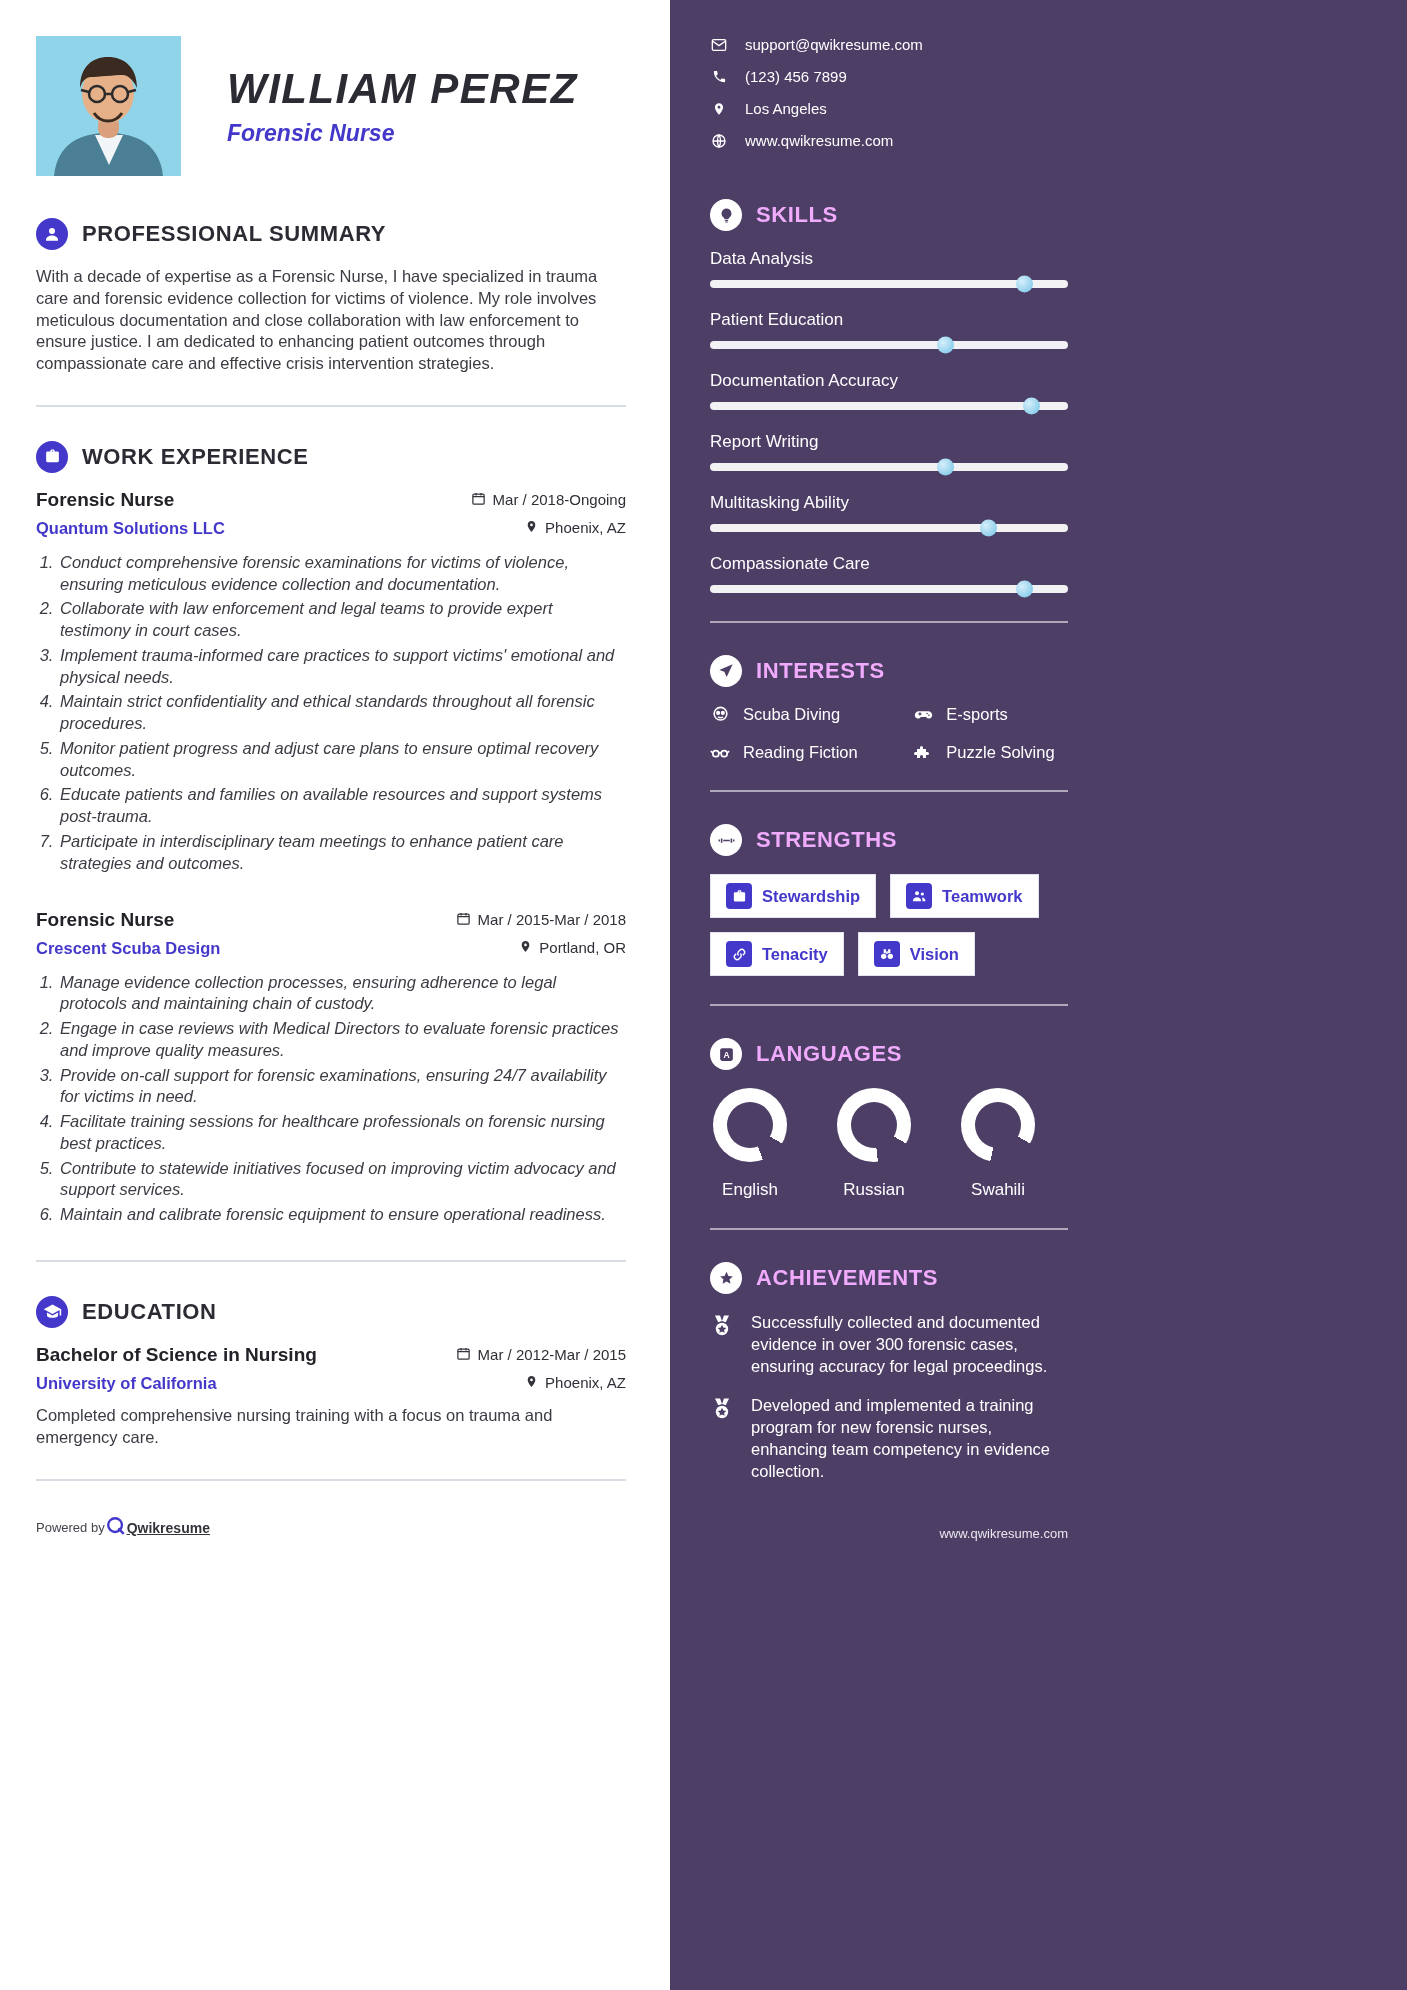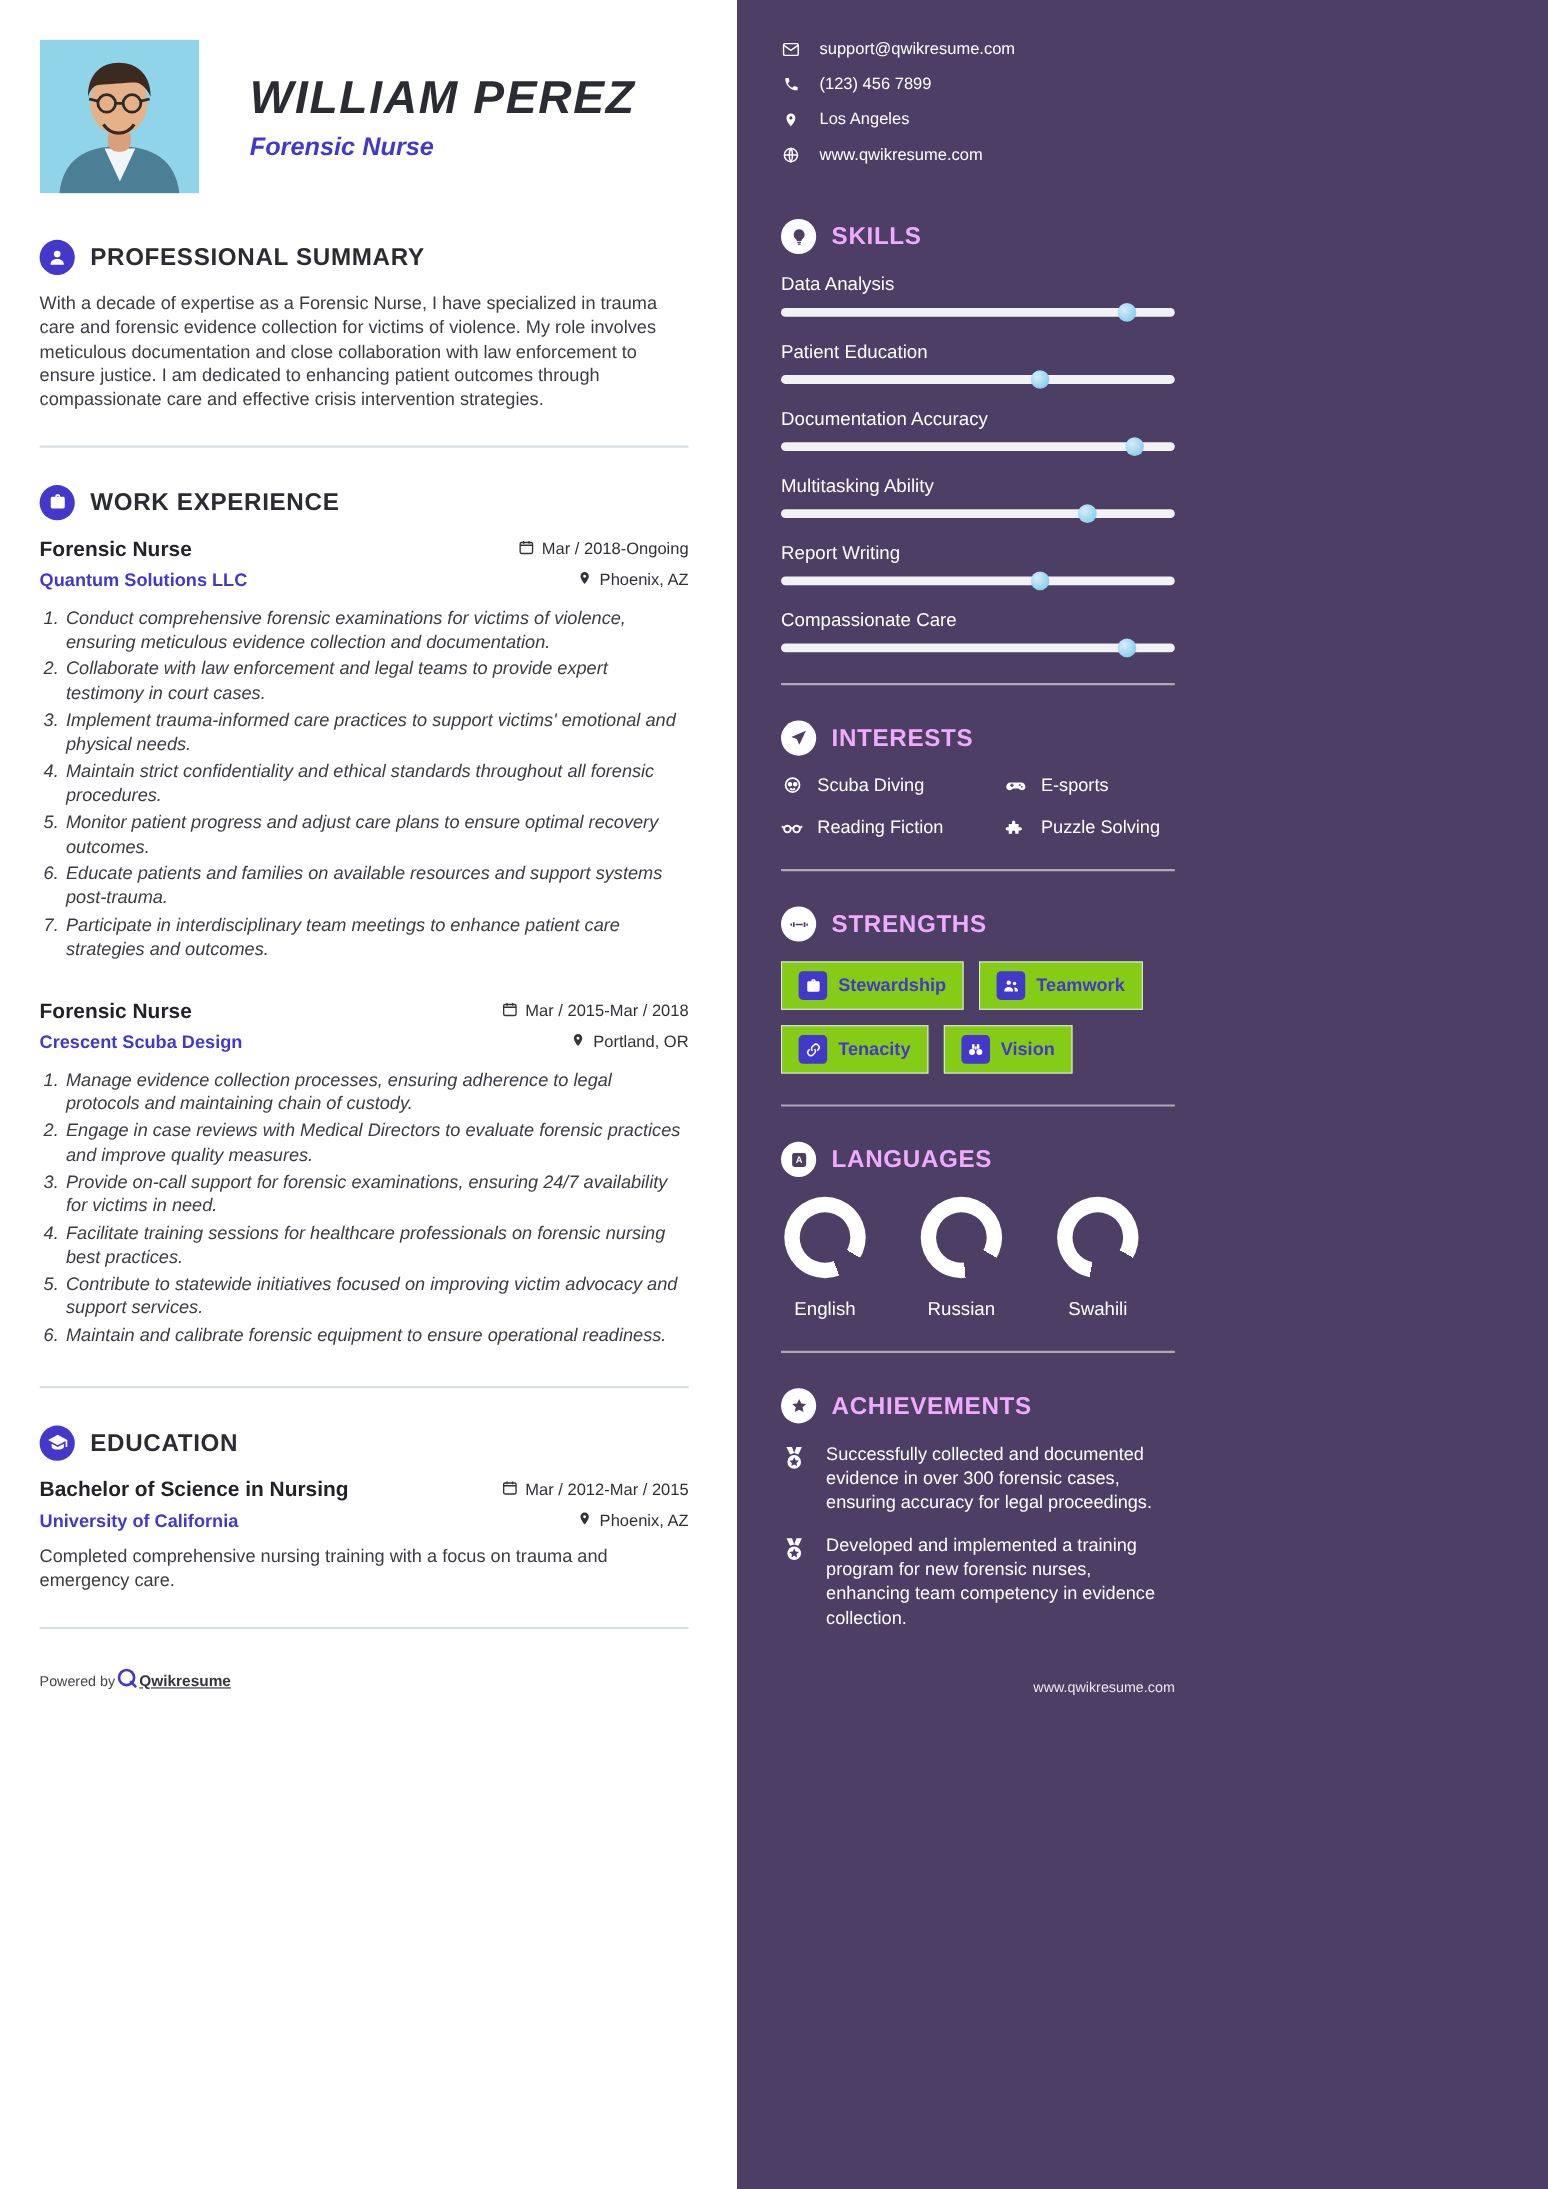--- a/index.html
+++ b/index.html
@@ -325,15 +325,15 @@
             </div>
         </div>
         <div class="skill">
+          <div class="skill-label">Report Writing</div>
+          <div class="slider">
+              <span class="thumb" style="left: calc(66% - 9px);"></span>
+            </div>
+        </div>
+        <div class="skill">
           <div class="skill-label">Multitasking Ability</div>
           <div class="slider">
               <span class="thumb" style="left: calc(78% - 9px);"></span>
-            </div>
-        </div>
-        <div class="skill">
-          <div class="skill-label">Report Writing</div>
-          <div class="slider">
-              <span class="thumb" style="left: calc(66% - 9px);"></span>
             </div>
         </div>
         <div class="skill">

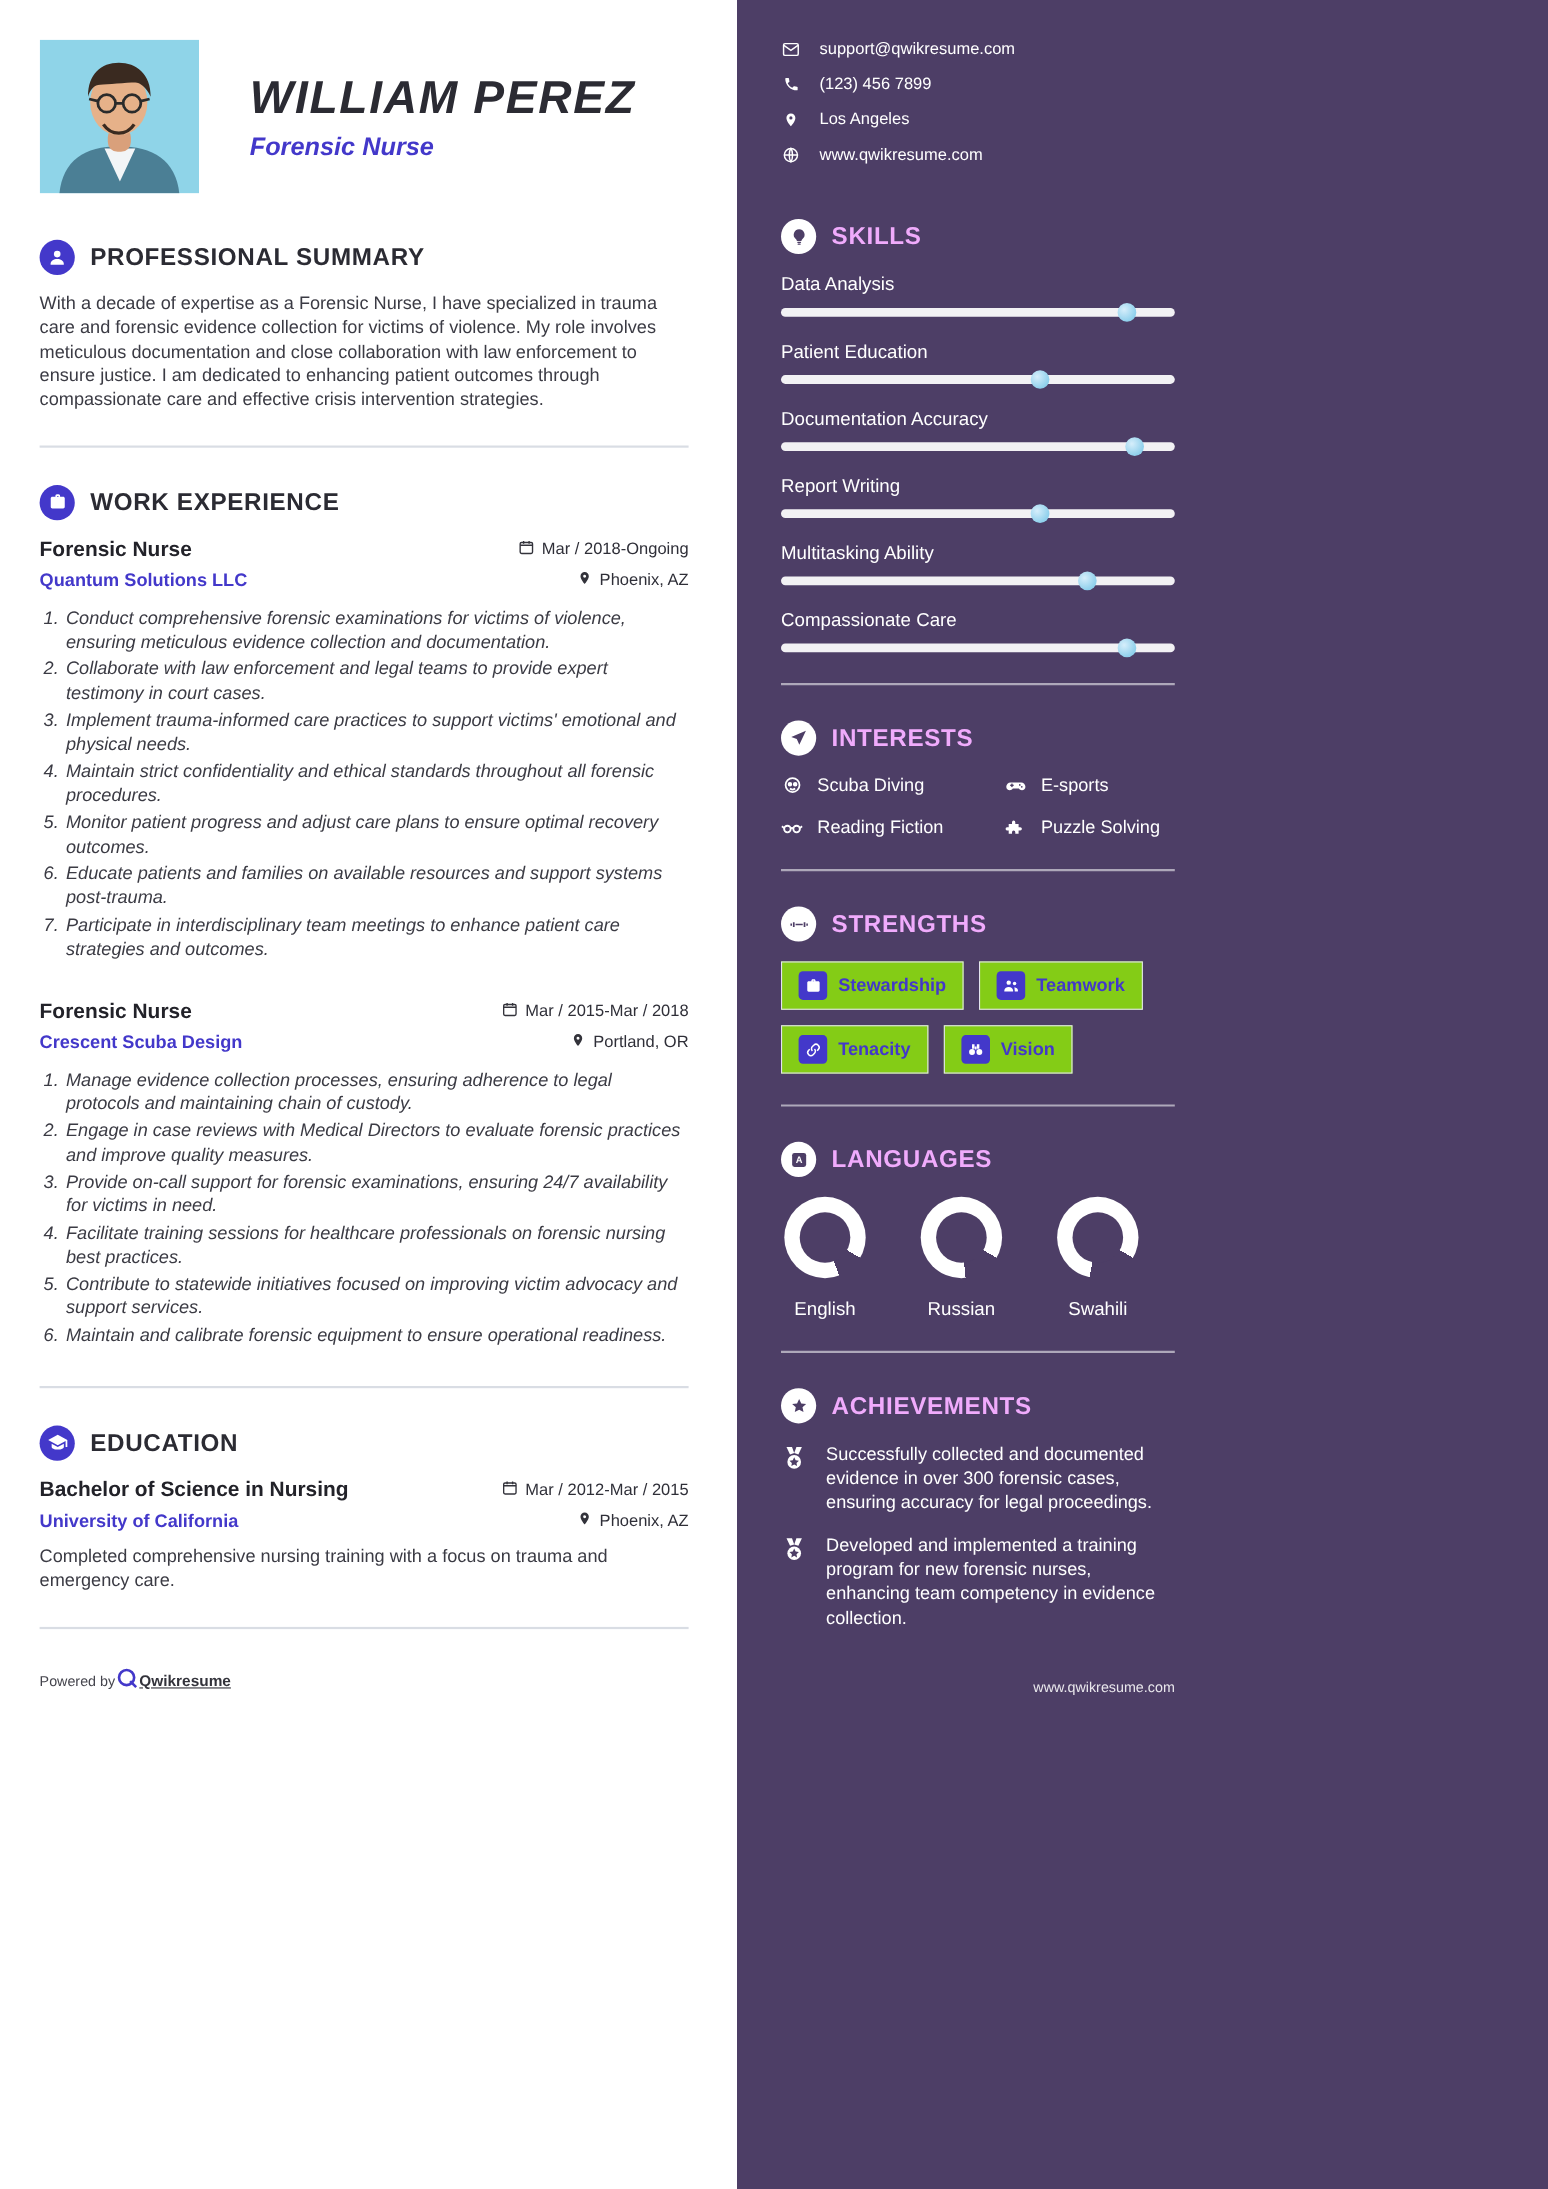--- a/index.html
+++ b/index.html
@@ -72,7 +72,7 @@
   .iicon{width:20px;flex:0 0 20px;display:flex;justify-content:center;}
 
   .strengths-grid{display:flex;flex-wrap:wrap;gap:14px;}
-  .strength{display:flex;align-items:center;gap:10px;background:#84cc16;
+  .strength{display:flex;align-items:center;gap:10px;background:#ffffff;
     border:1px solid #e3e3ef;padding:8px 15px;}
   .str-chip{width:26px;height:26px;border-radius:4px;background:var(--accent);
     display:flex;align-items:center;justify-content:center;flex:0 0 26px;}

